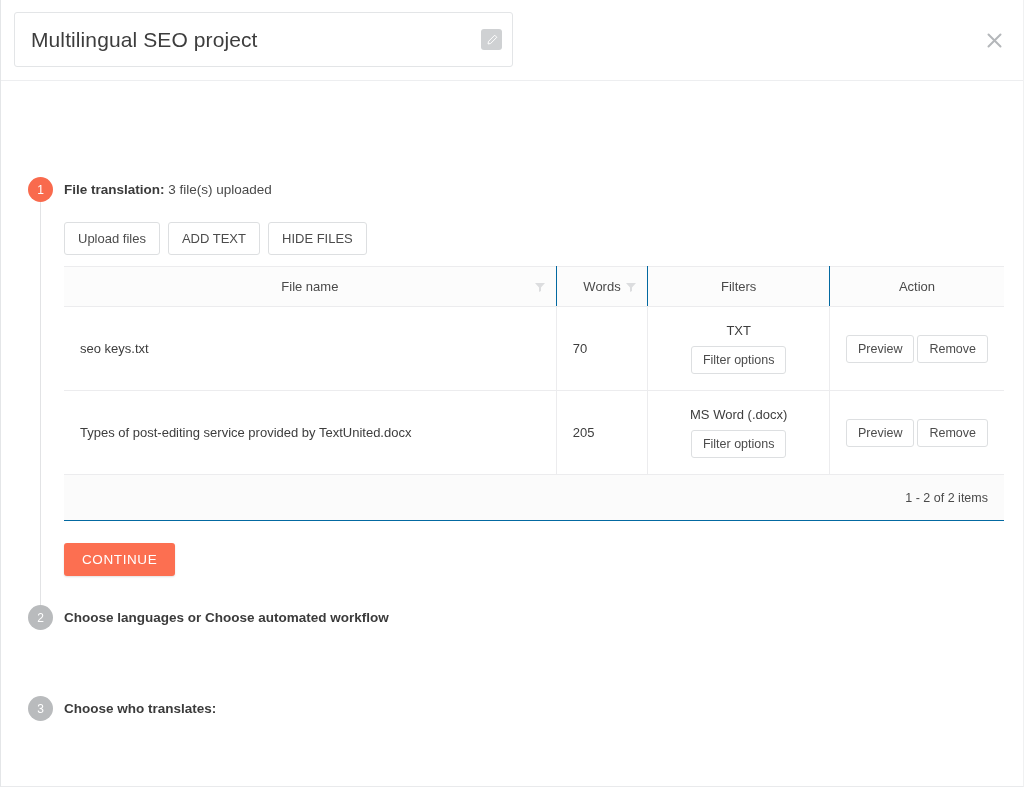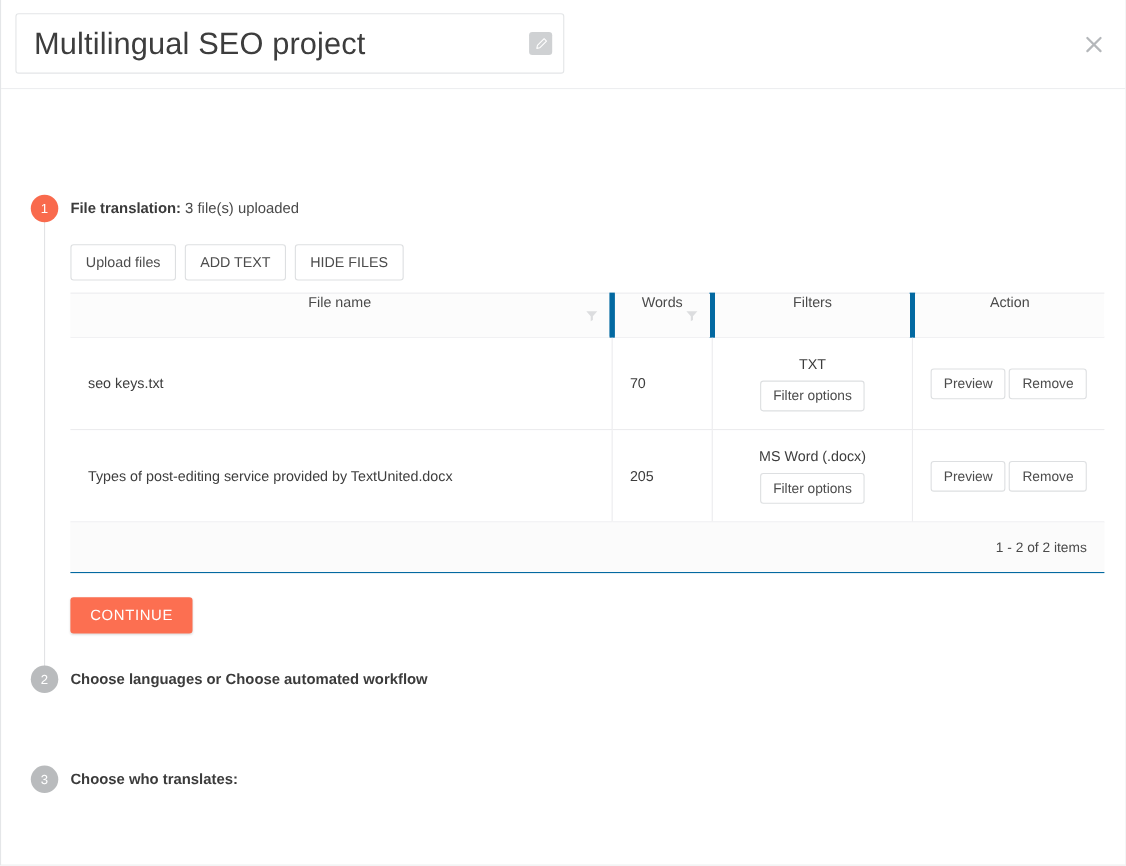--- a/index.html
+++ b/index.html
@@ -44,7 +44,7 @@
   }
   .title-text {
     flex: 1;
-    font-size: 28px;
+    font-size: 21px;
     font-weight: 400;
     color: #3d3d3d;
     letter-spacing: 0.1px;

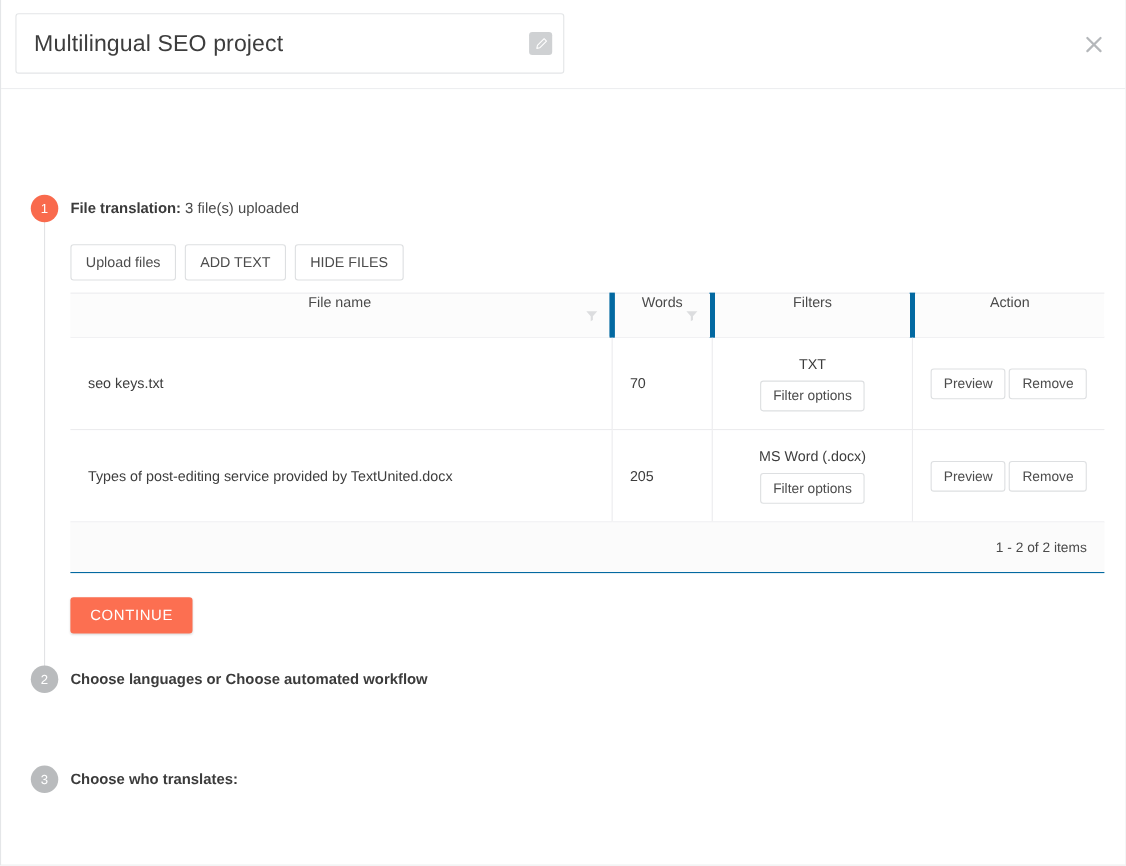--- a/index.html
+++ b/index.html
@@ -178,7 +178,7 @@
   .tbl th:first-child { border-left: none; }
   .th-inner {
     display: flex;
-    align-items: flex-start;
+    align-items: center;
     justify-content: center;
     position: relative;
     height: 100%;

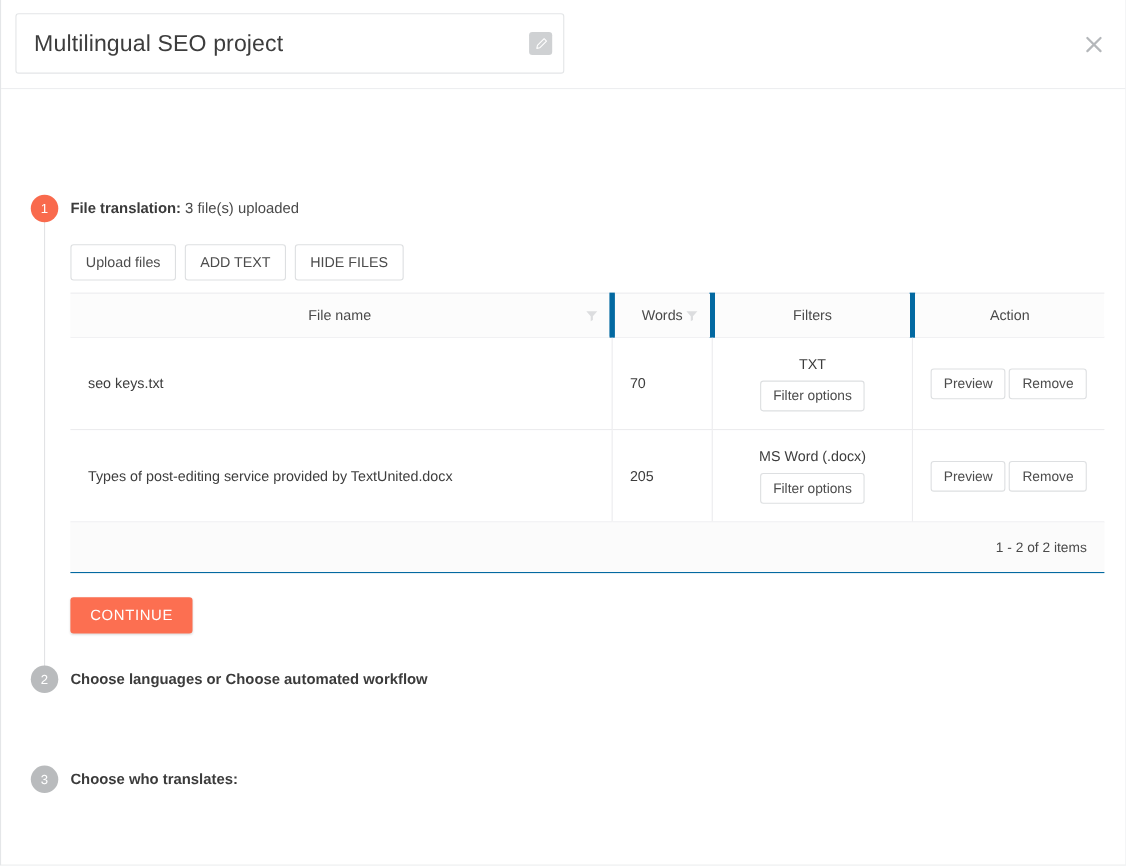--- a/index.html
+++ b/index.html
@@ -171,7 +171,7 @@
     background: #fcfcfc;
     height: 40px;
     border-bottom: 1px solid #ececee;
-    border-left: 5px solid #0369a1;
+    border-left: 1px solid #0369a1;
     position: relative;
     padding: 0 8px;
   }

